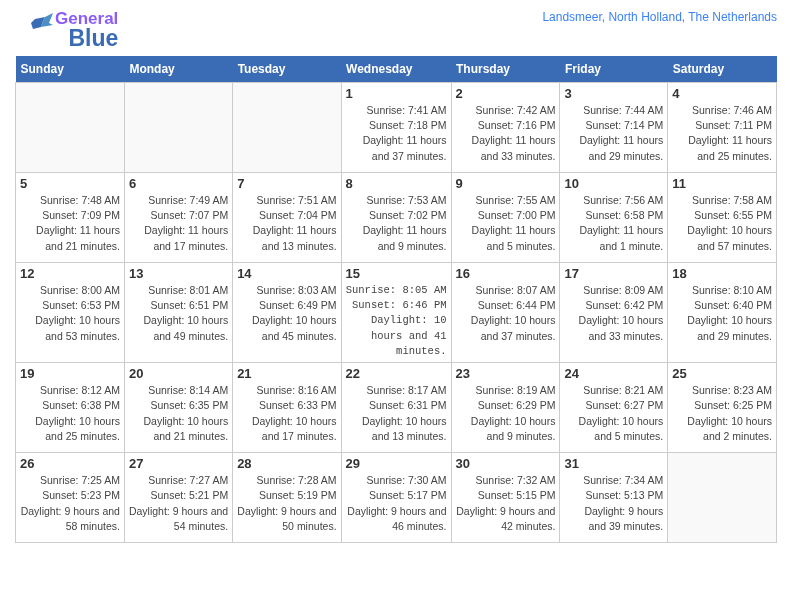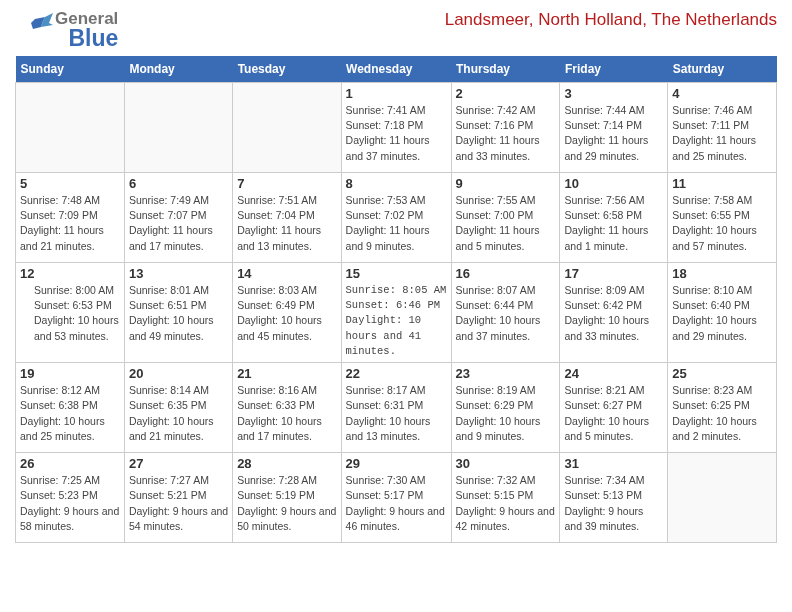--- a/index.html
+++ b/index.html
@@ -89,7 +89,7 @@
     .general-text {
       font-size: 17px;
       font-weight: bold;
-      color: #737373;
+      color: #8b5cf6;
     }
     .blue-text {
       font-size: 23px;

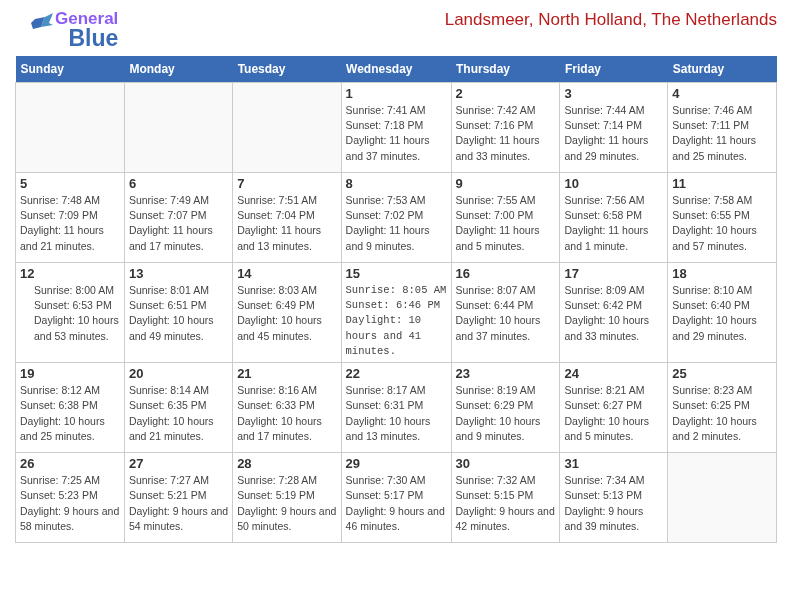--- a/index.html
+++ b/index.html
@@ -30,8 +30,8 @@
       line-height: 1.1;
     }
     .location-title {
-      font-size: 17px;
-      color: #b91c1c;
+      font-size: 12px;
+      color: #3b82f6;
     }
     table {
       width: 100%;

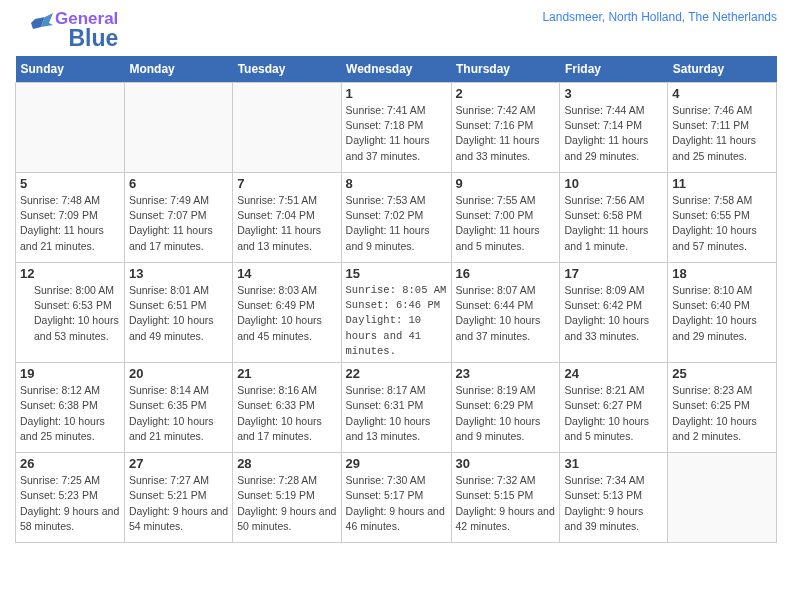--- a/index.html
+++ b/index.html
@@ -64,6 +64,7 @@
       color: #444;
       font-size: 10.5px;
       line-height: 1.45;
+      text-align: right;
     }
     .empty-cell {
       background: #f9f9f9;

